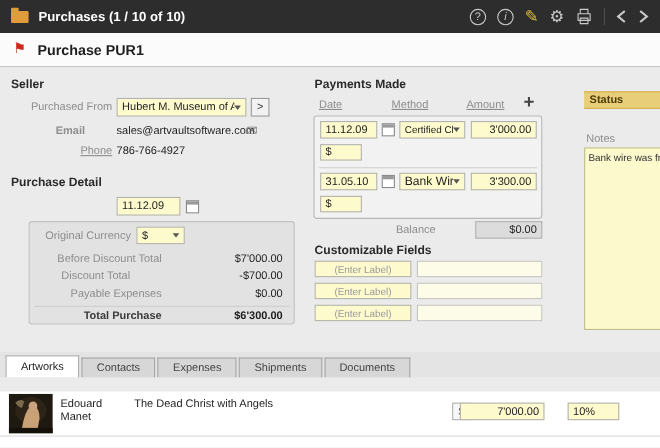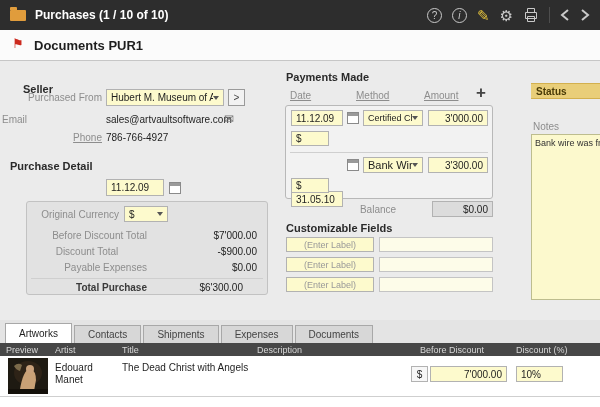--- a/index.html
+++ b/index.html
@@ -103,7 +103,7 @@
 
   <div class="rec-header">
     <span class="flag">⚑</span>
-    <span class="rec-title">Documents PUR1</span>
+    <span class="rec-title">Purchase PUR1</span>
   </div>
 
   <div class="content">

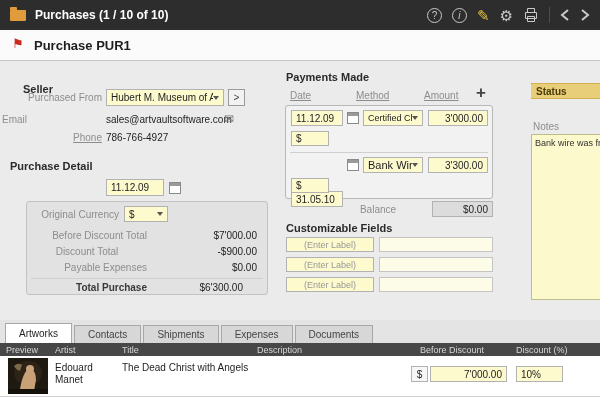--- a/index.html
+++ b/index.html
@@ -108,7 +108,7 @@
 
   <div class="content">
 
-    <div class="sec-title" style="left:10px; top:22px;margin-left:13px;">Seller</div>
+    <div class="sec-title" style="left:10px; top:10px;">Seller</div>
 
     <div class="lbl" style="left:2px; top:31px; width:100px; text-align:right;">Purchased From</div>
     <div class="field" style="left:106px; top:28px; width:118px; height:17px;">

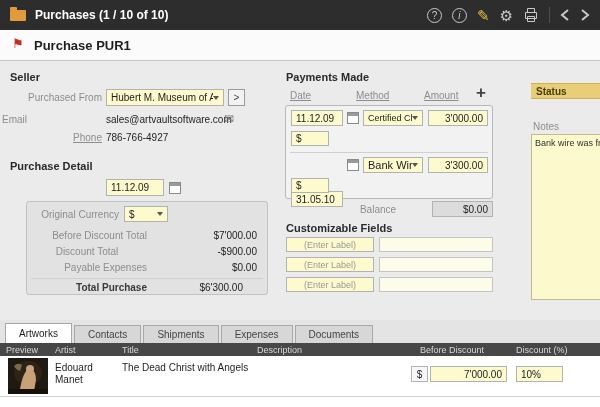--- a/index.html
+++ b/index.html
@@ -117,7 +117,7 @@
     </div>
     <div class="sq-btn" style="left:228px; top:28px;">&gt;</div>
 
-    <div class="lbl" style="left:2px; top:53px; width:100px; text-align:left;">Email</div>
+    <div class="lbl" style="left:14px; top:53px; width:100px; text-align:center;font-weight:bold;">Email</div>
     <div class="val" style="left:106px; top:53px;">sales@artvaultsoftware.com</div>
     <span class="envelope" style="left:224px; top:51px;">✉</span>
 

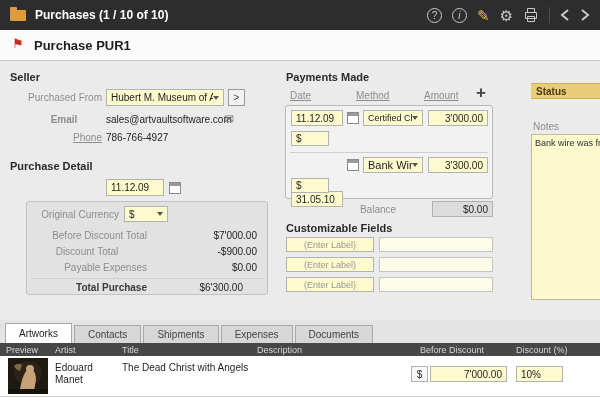--- a/index.html
+++ b/index.html
@@ -170,7 +170,7 @@
 
       <div class="divider" style="top:46px;"></div>
 
-      <div class="field" style="left:5px; top:51px; width:52px; height:16px;margin-top:34px;">31.05.10</div>
+      <div class="field" style="left:5px; top:51px; width:52px; height:16px;">31.05.10</div>
       <span class="cal" style="left:61px; top:53px;"></span>
       <div class="field" style="left:77px; top:51px; width:60px; height:16px; font-size:11px;">
         <span style="overflow:hidden;">Bank Wire</span>

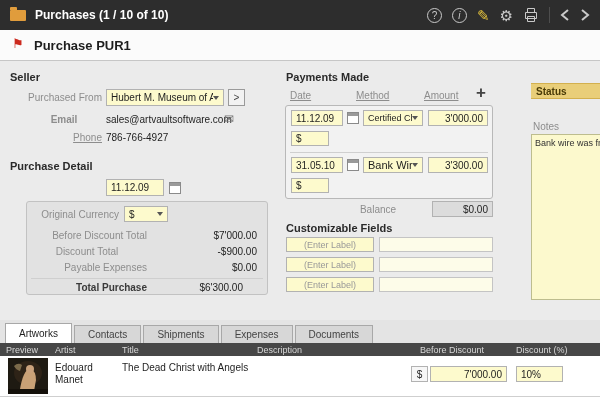--- a/index.html
+++ b/index.html
@@ -140,7 +140,7 @@
       <div class="val" style="right:10px; top:28px;">$7'000.00</div>
 
       <div class="lbl" style="left:0; top:44px; width:120px; text-align:center;">Discount Total</div>
-      <div class="val" style="right:10px; top:44px;">-$900.00</div>
+      <div class="val" style="right:10px; top:44px;">-$700.00</div>
 
       <div class="lbl" style="left:0; top:60px; width:120px; text-align:right;">Payable Expenses</div>
       <div class="val" style="right:10px; top:60px;">$0.00</div>

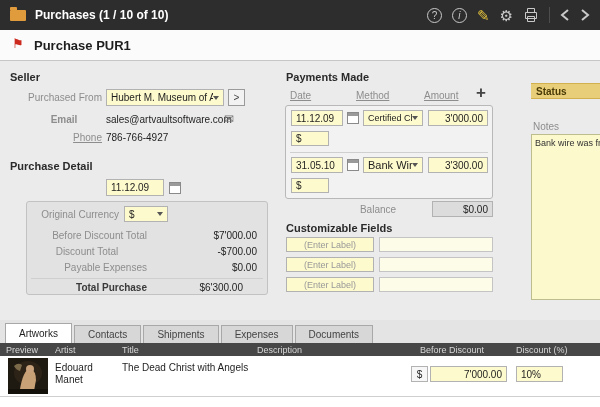--- a/index.html
+++ b/index.html
@@ -148,7 +148,7 @@
       <div class="divider" style="top:76px;"></div>
 
       <div class="lbl" style="left:0; top:80px; width:120px; text-align:right; color:#3a3a3a; font-weight:bold;">Total Purchase</div>
-      <div class="val" style="right:24px; top:80px; font-weight:normal;">$6'300.00</div>
+      <div class="val" style="right:10px; top:80px; font-weight:bold;">$6'300.00</div>
     </div>
 
     <div class="sec-title" style="left:286px; top:10px;">Payments Made</div>

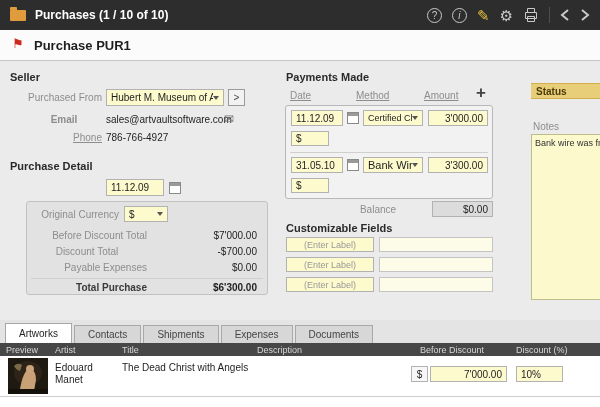--- a/index.html
+++ b/index.html
@@ -202,8 +202,8 @@
   <div class="tabsbar">
     <span class="tab active">Artworks</span>
     <span class="tab">Contacts</span>
+    <span class="tab">Expenses</span>
     <span class="tab">Shipments</span>
-    <span class="tab">Expenses</span>
     <span class="tab">Documents</span>
   </div>
 

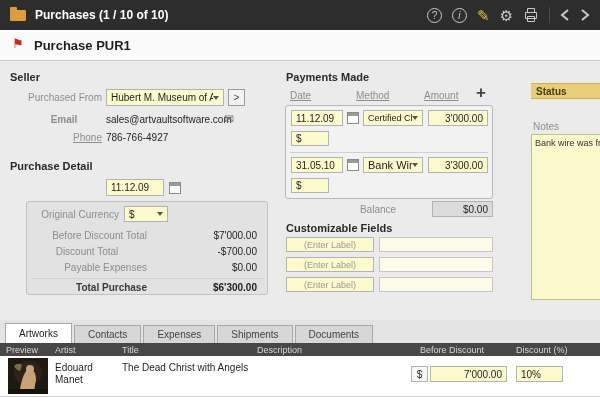--- a/index.html
+++ b/index.html
@@ -207,14 +207,6 @@
     <span class="tab">Documents</span>
   </div>
 
-  <div class="thead">
-    <span class="th" style="left:6px;">Preview</span>
-    <span class="th" style="left:55px;">Artist</span>
-    <span class="th" style="left:122px;">Title</span>
-    <span class="th" style="left:257px;">Description</span>
-    <span class="th" style="left:420px;">Before Discount</span>
-    <span class="th" style="left:516px;">Discount (%)</span>
-  </div>
 
   <div class="trow">
     <span class="thumb">

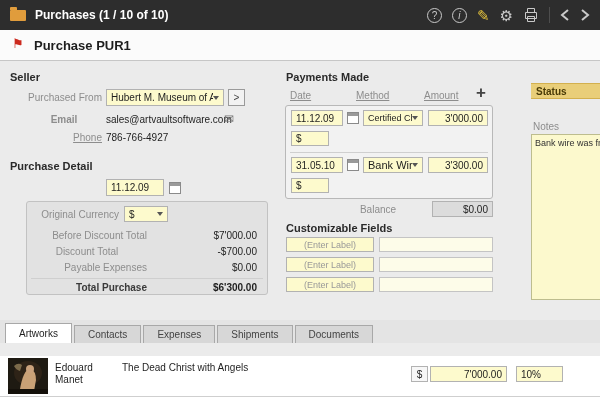--- a/index.html
+++ b/index.html
@@ -223,7 +223,7 @@
     <div class="val" style="left:122px; top:6px; width:160px;">The Dead Christ with Angels</div>
     <div class="val" style="left:257px; top:6px; width:140px;"></div>
     <div class="field center" style="left:411px; top:10px; width:17px; height:16px; background:#f7f7f7;">$</div>
-    <div class="field end" style="left:430px; top:10px; width:77px; height:16px;text-align:center;">7'000.00</div>
+    <div class="field end" style="left:418px; top:10px; width:77px; height:16px;text-align:center;">7'000.00</div>
     <div class="field" style="left:516px; top:10px; width:47px; height:16px;">10%</div>
   </div>
 

